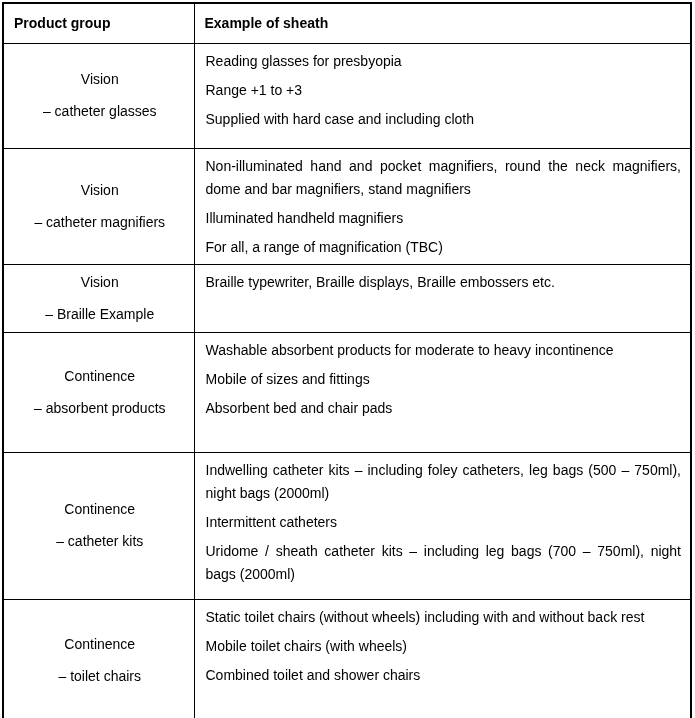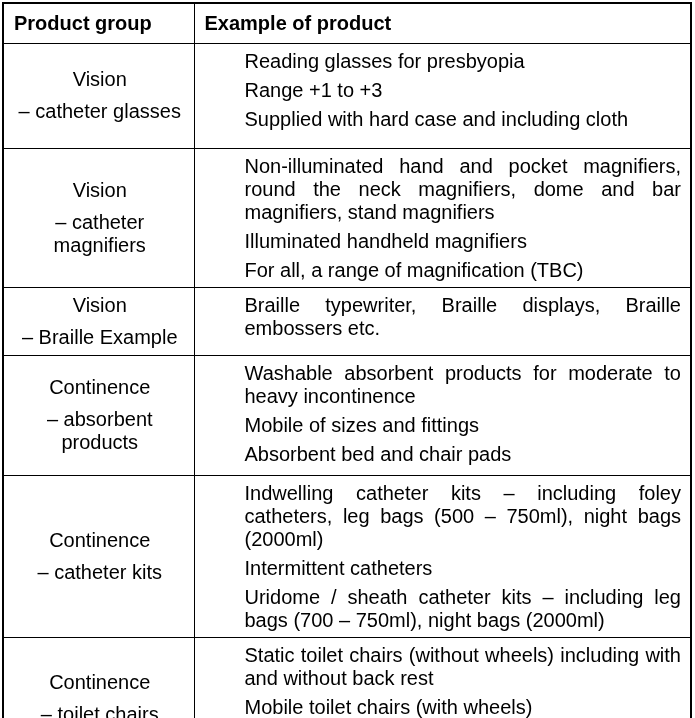--- a/index.html
+++ b/index.html
@@ -31,7 +31,7 @@
     border: 2px solid #000000;
   }
   th, td {
-    font-size: 20px;
+    font-size: 14px;
     line-height: 23px;
     box-sizing: border-box;
     overflow: hidden;

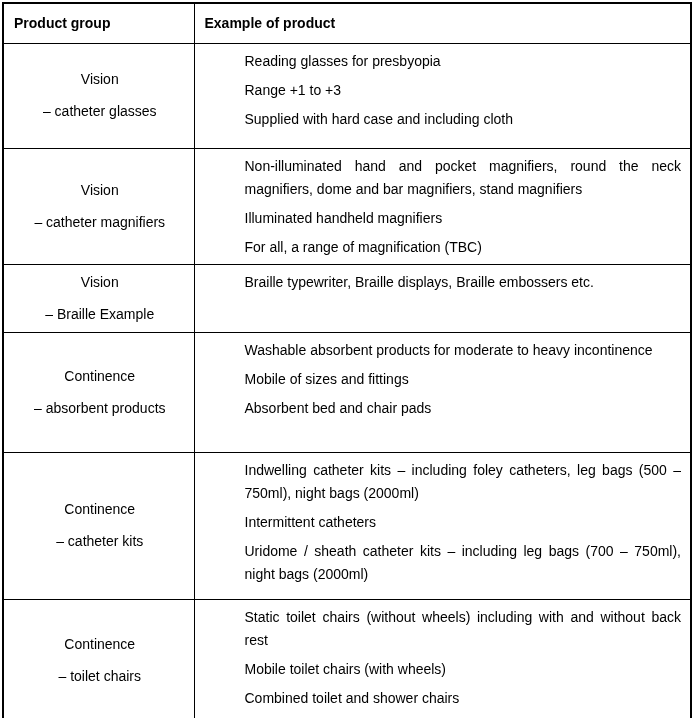--- a/index.html
+++ b/index.html
@@ -75,7 +75,7 @@
     <thead>
       <tr>
         <th class="col-group">Product group</th>
-        <th class="col-example">Example of product</th>
+        <th class="col-example">Example of sheath</th>
       </tr>
     </thead>
     <tbody>

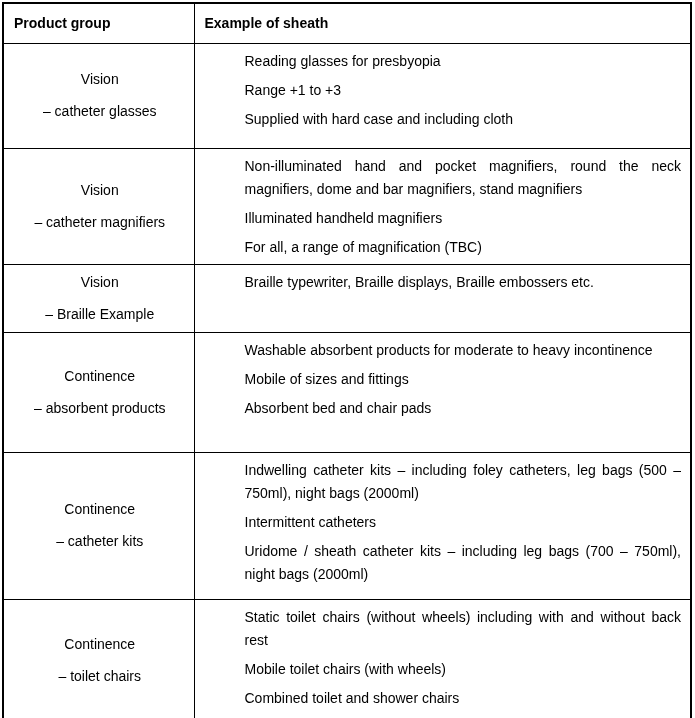--- a/index.html
+++ b/index.html
@@ -58,7 +58,7 @@
   }
   td.group-cell p { margin: 0 0 9px 0; }
   td p:last-child { margin-bottom: 0; }
-  td.example-cell p { text-align: justify; margin-left: 39px; }
+  td.example-cell p { text-align: justify; }
   
   tbody tr:nth-child(1) { height: 105px; }
   tbody tr:nth-child(2) { height: 112px; }

